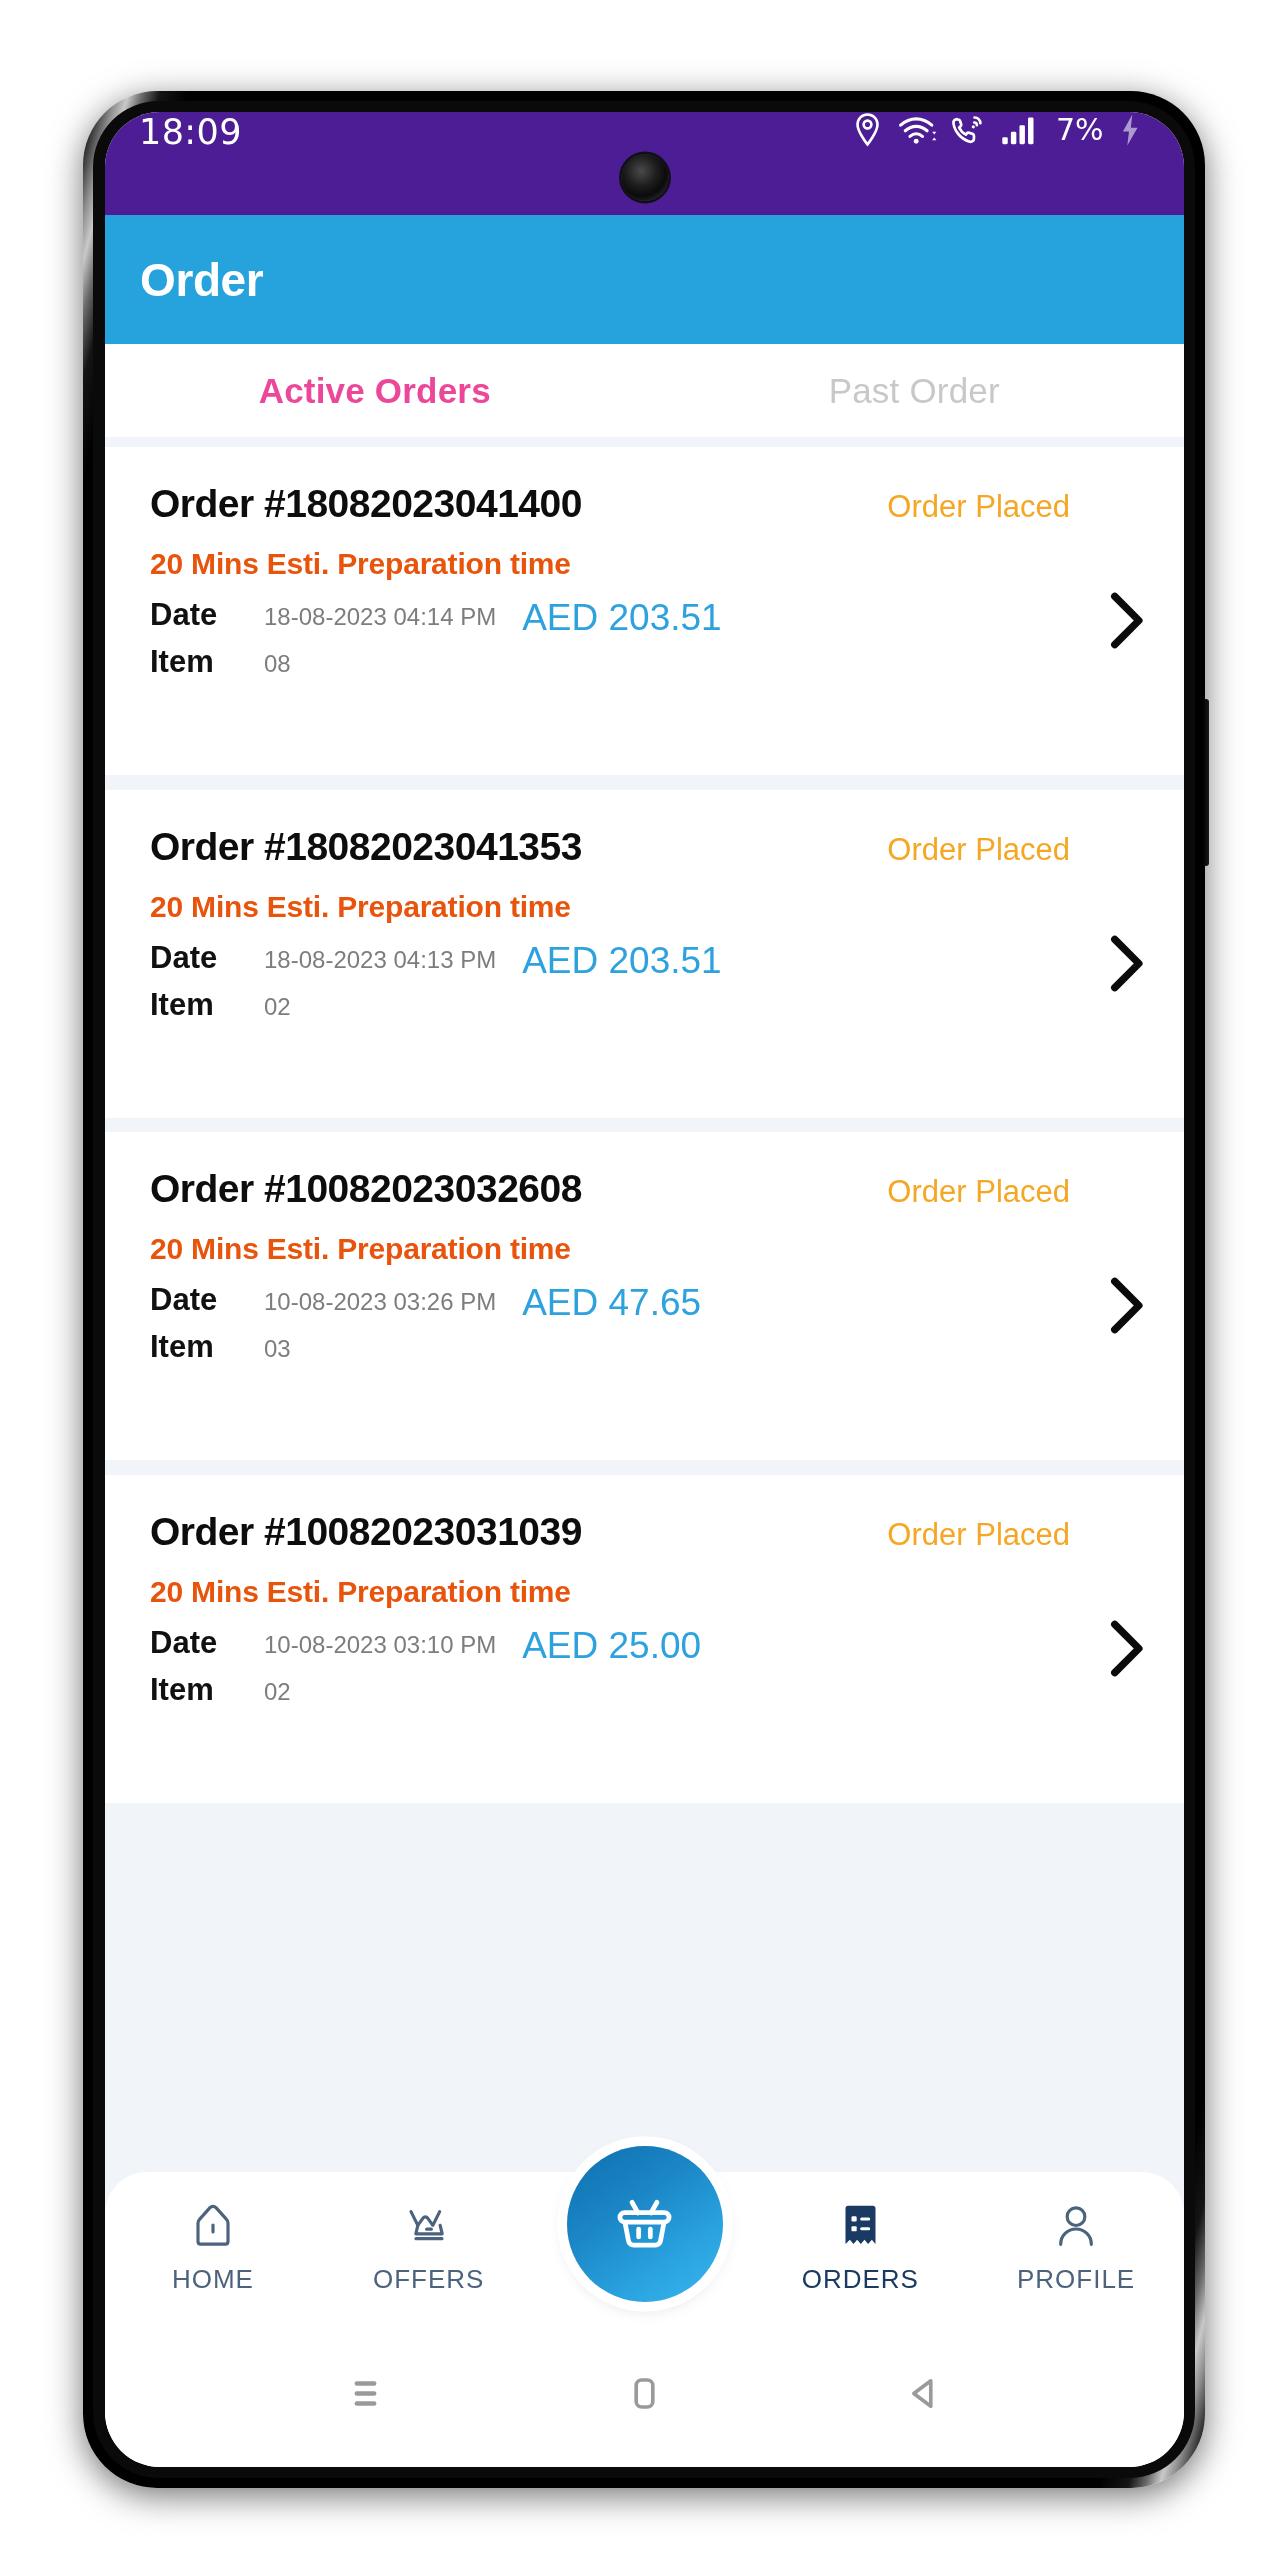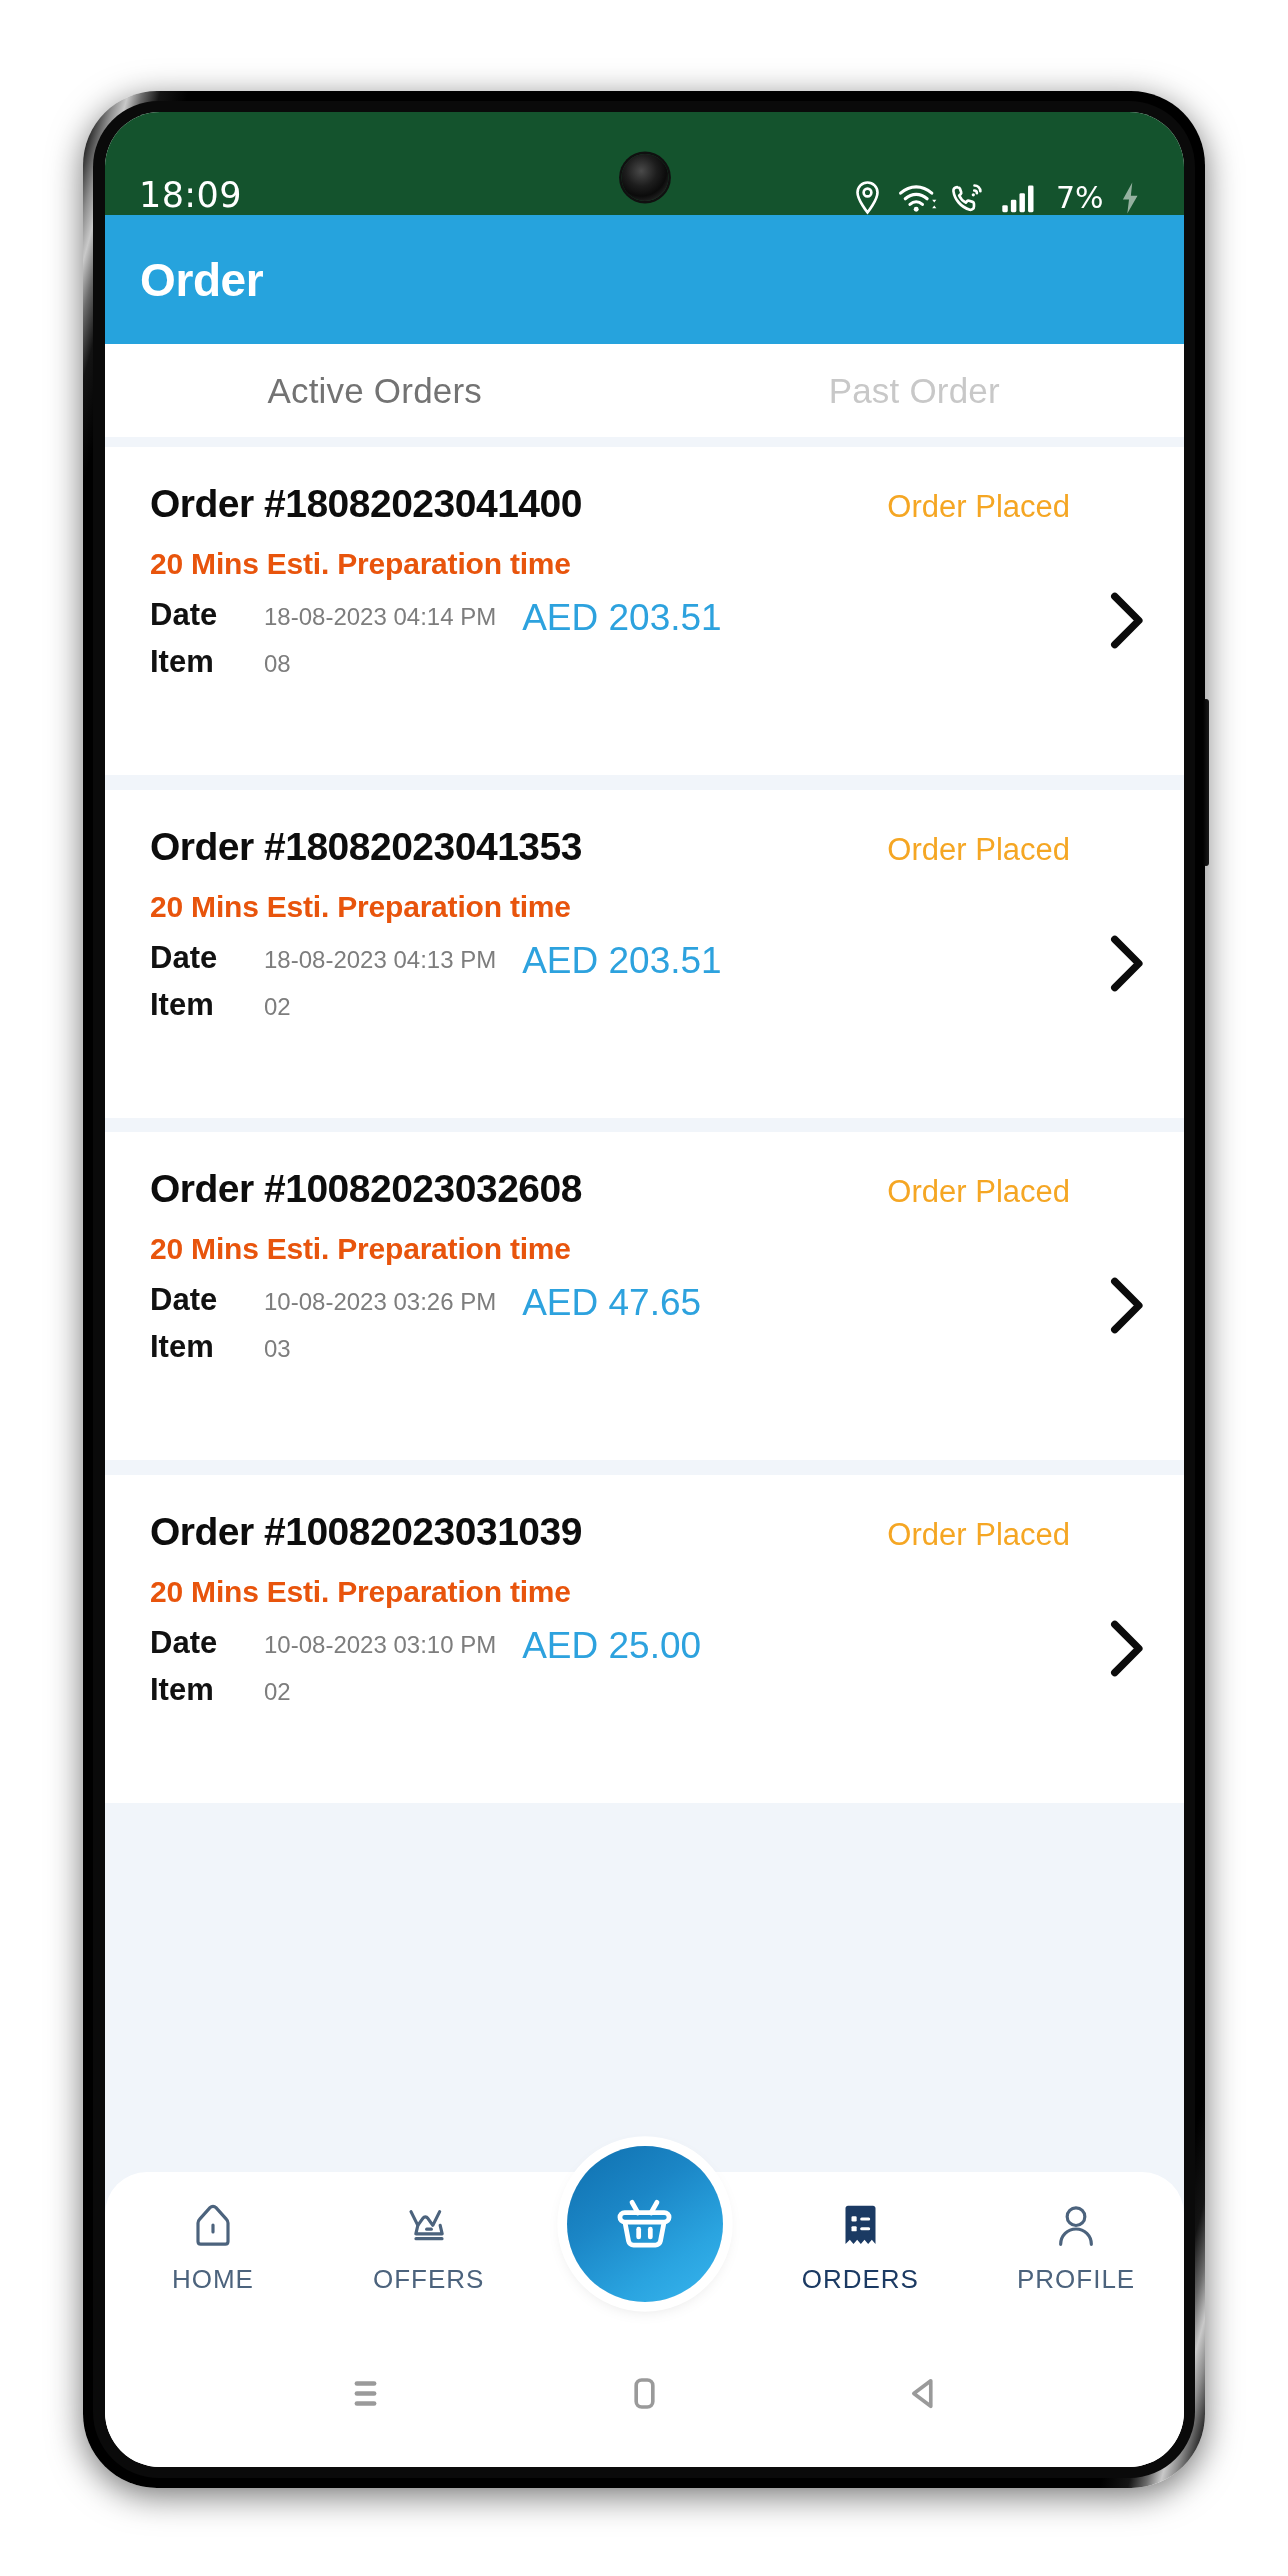--- a/index.html
+++ b/index.html
@@ -73,9 +73,9 @@
     position: relative;
     height: 103px;
     flex: 0 0 103px;
-    background: #14532d;
-    display: flex;
-    align-items: flex-end;
+    background: #4c1d95;
+    display: flex;
+    align-items: flex-start;
     justify-content: space-between;
     padding: 0 42px 0 34px;
   }

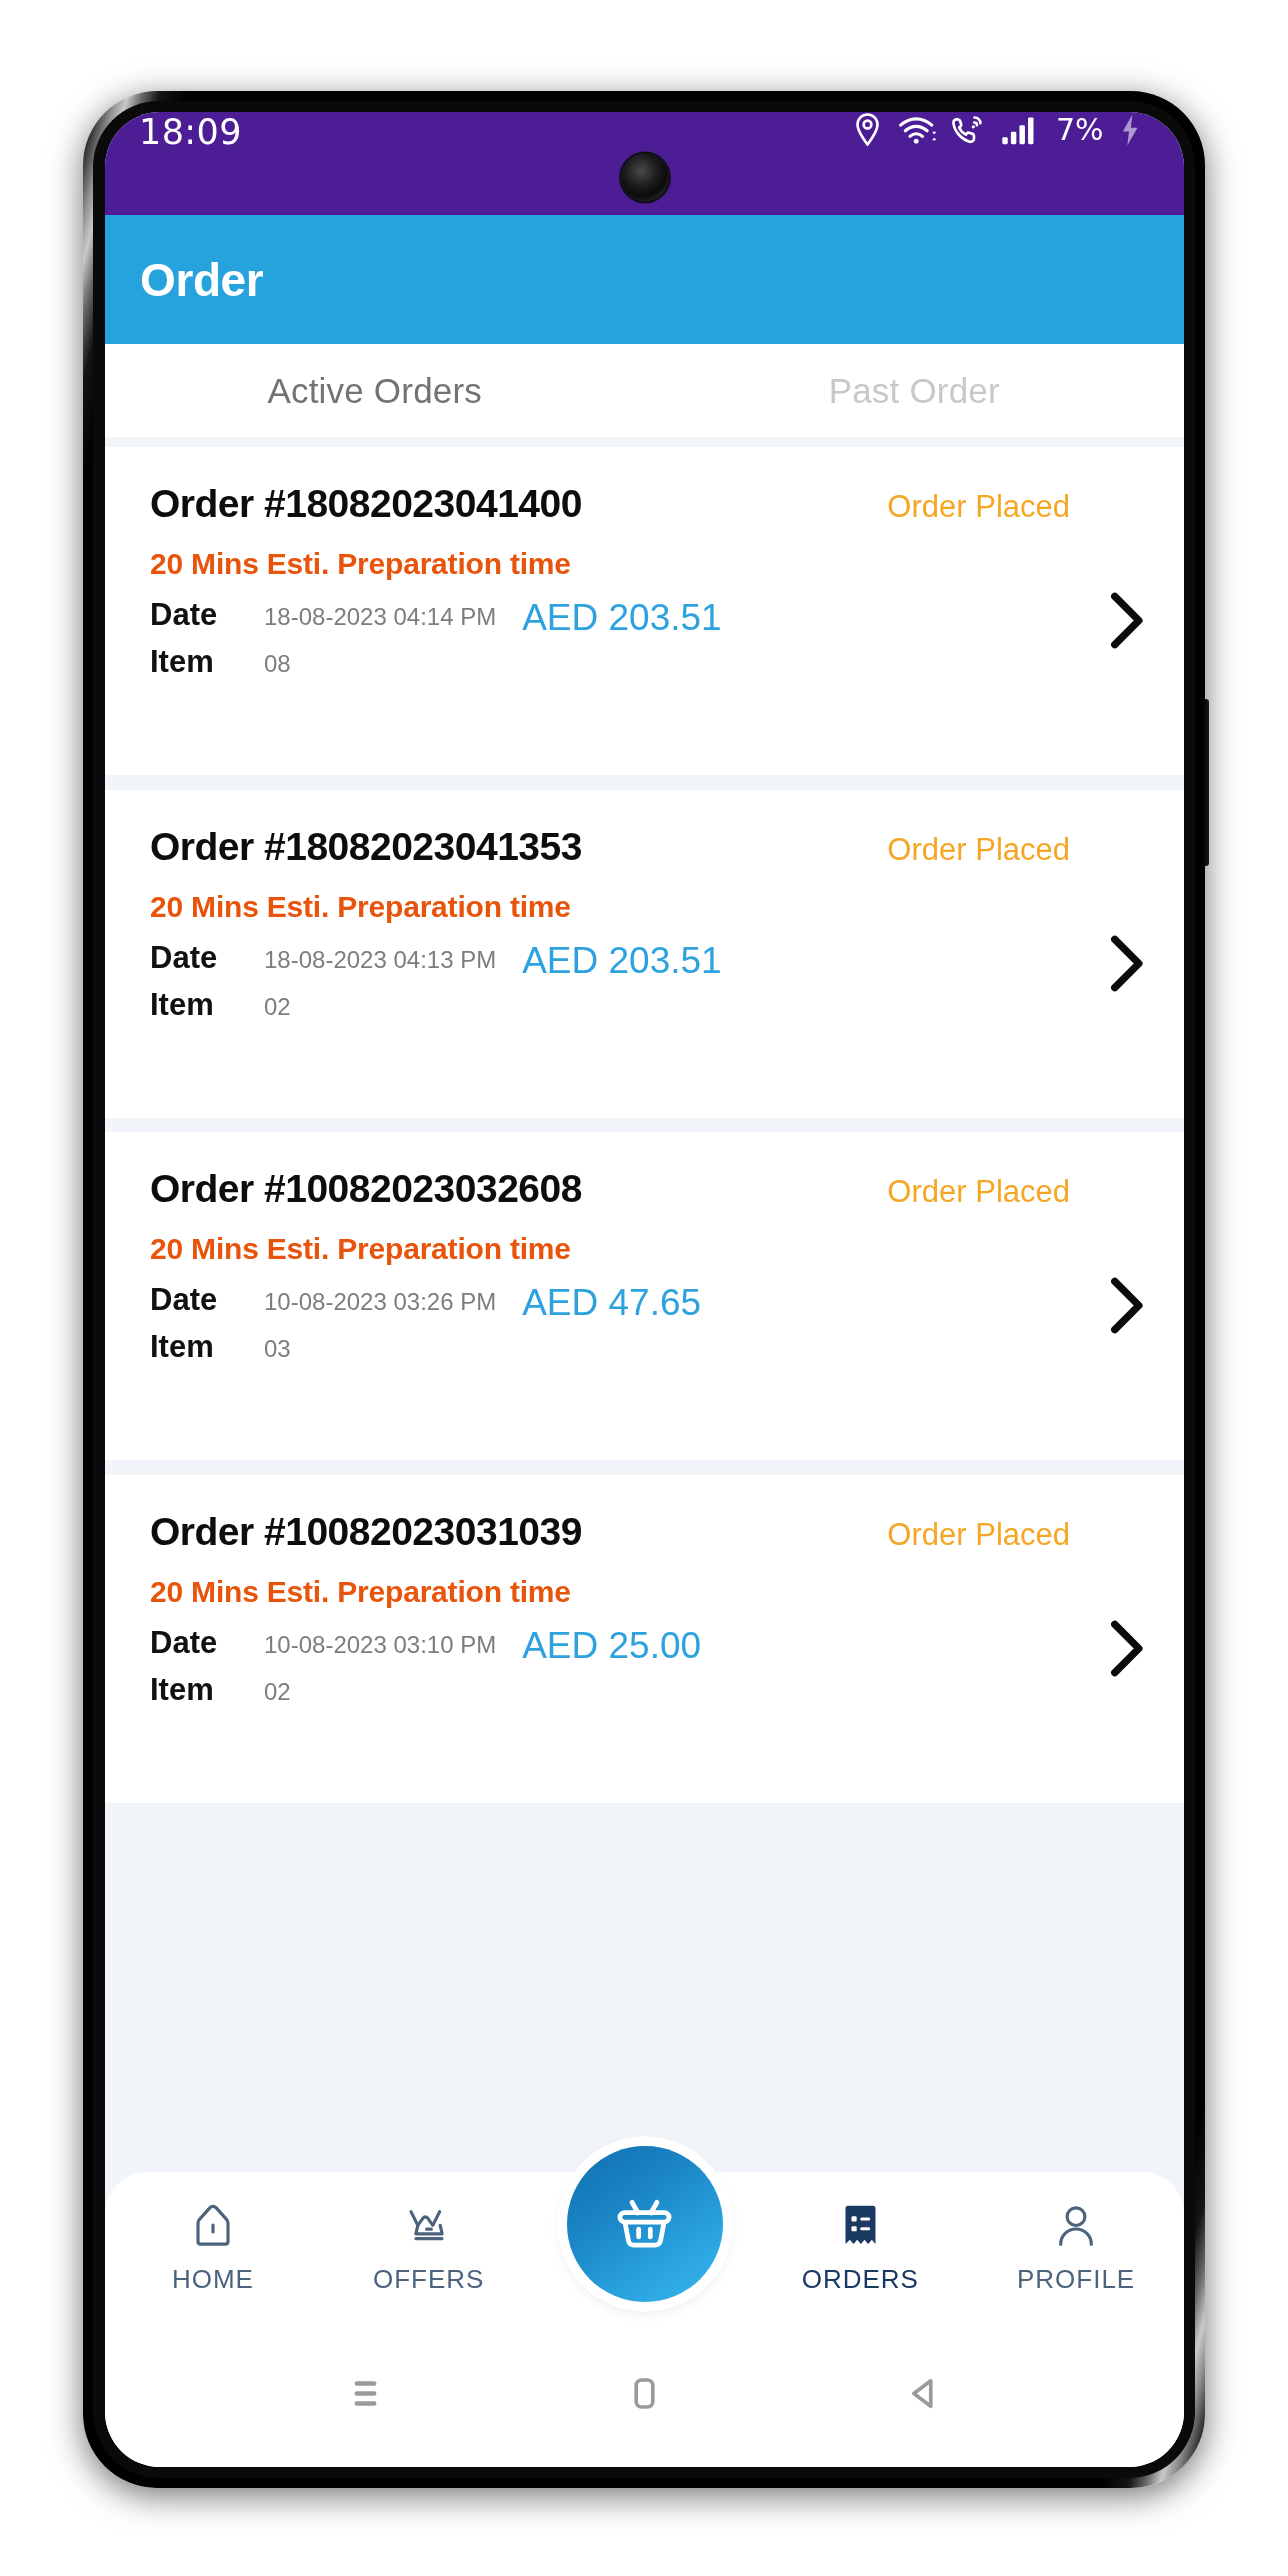--- a/index.html
+++ b/index.html
@@ -141,7 +141,7 @@
     font-weight: 400;
     letter-spacing: 0.2px;
   }
-  .tab.active { color: #737373; }
+  .tab.active { color: #ec4899; font-weight: bold; }
   .tab.inactive { color: #c8c8c8; }
 
   

